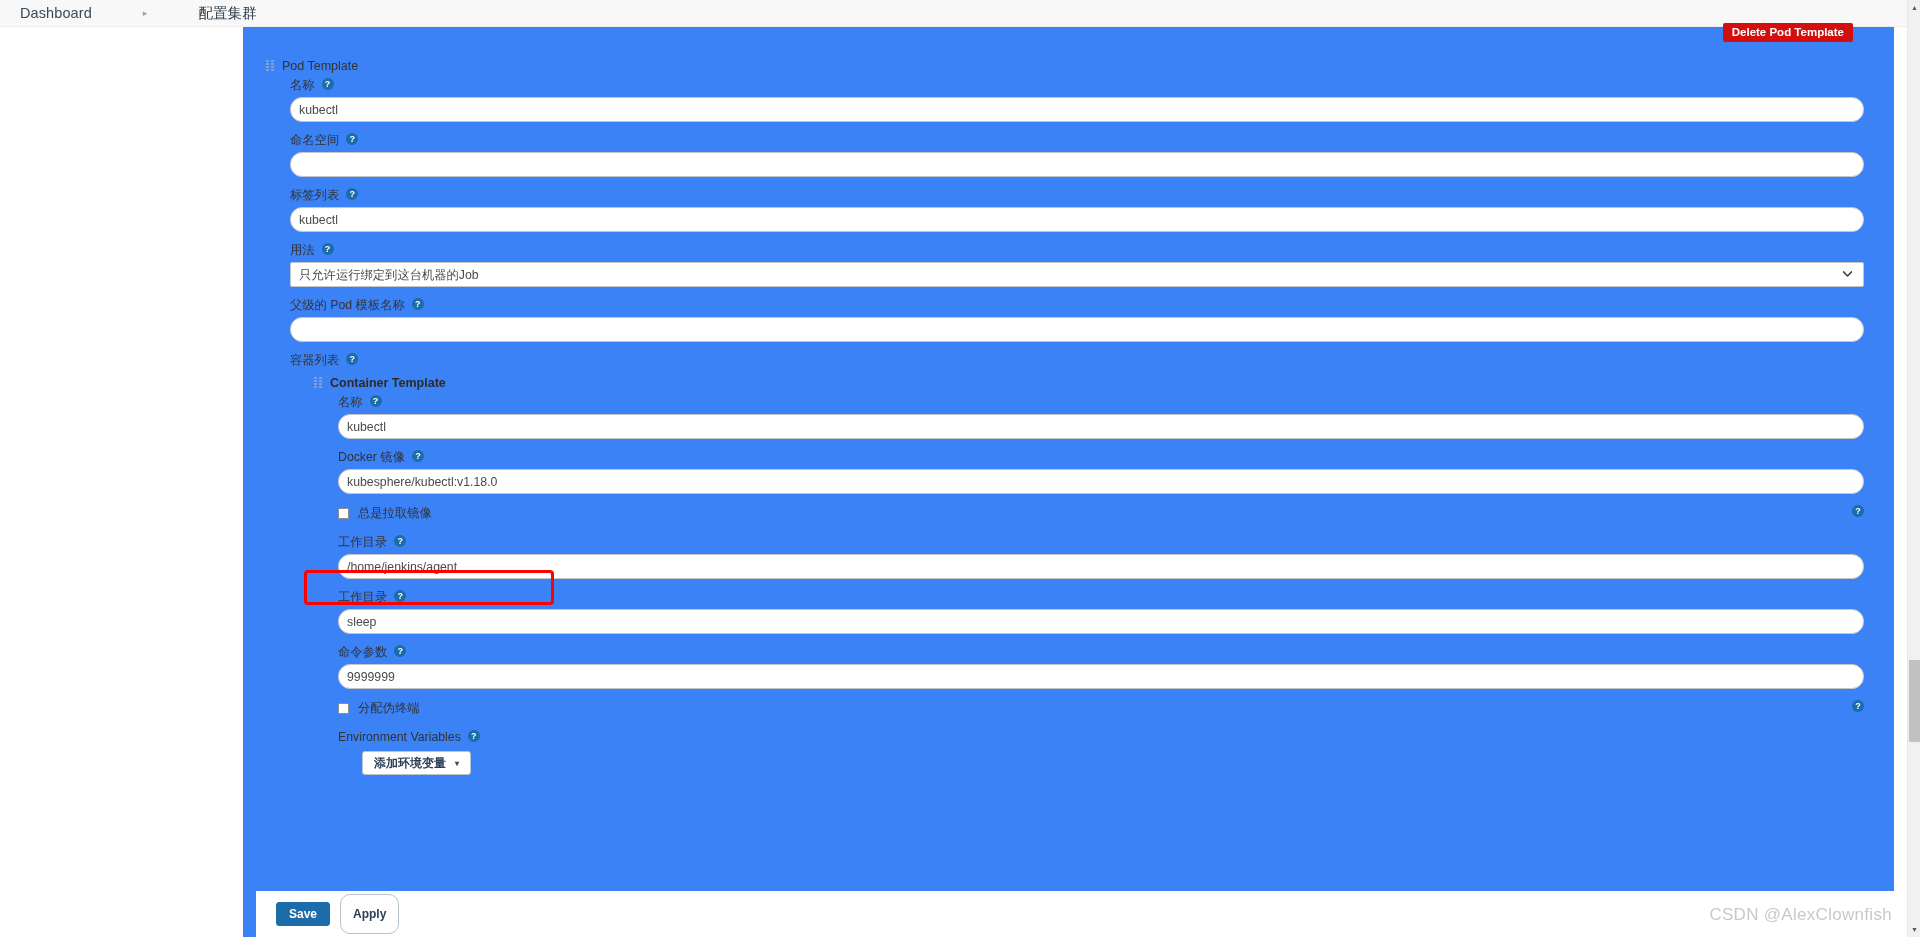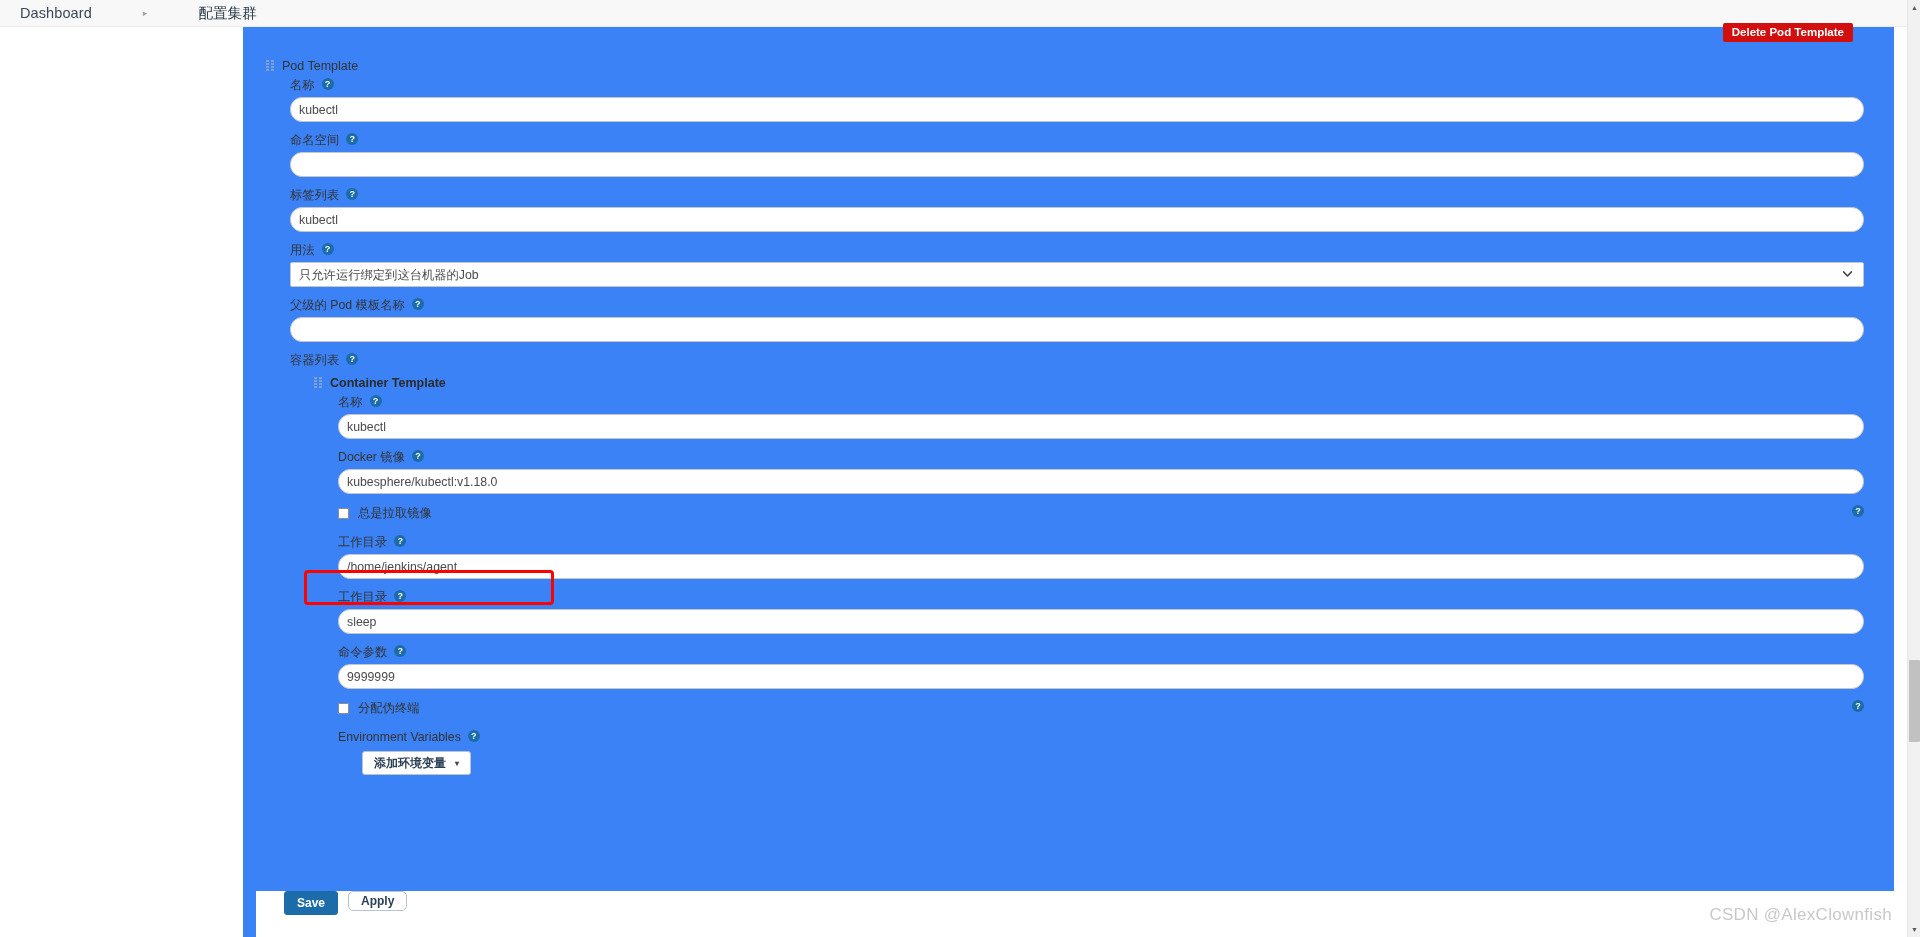--- a/index.html
+++ b/index.html
@@ -236,7 +236,8 @@
     height: 46px;
     background: #ffffff;
     display: flex;
-    padding-left: 28px;
+    align-items: center;
+    padding-left: 20px;
   }
   .btn-primary {
     height: 24px;

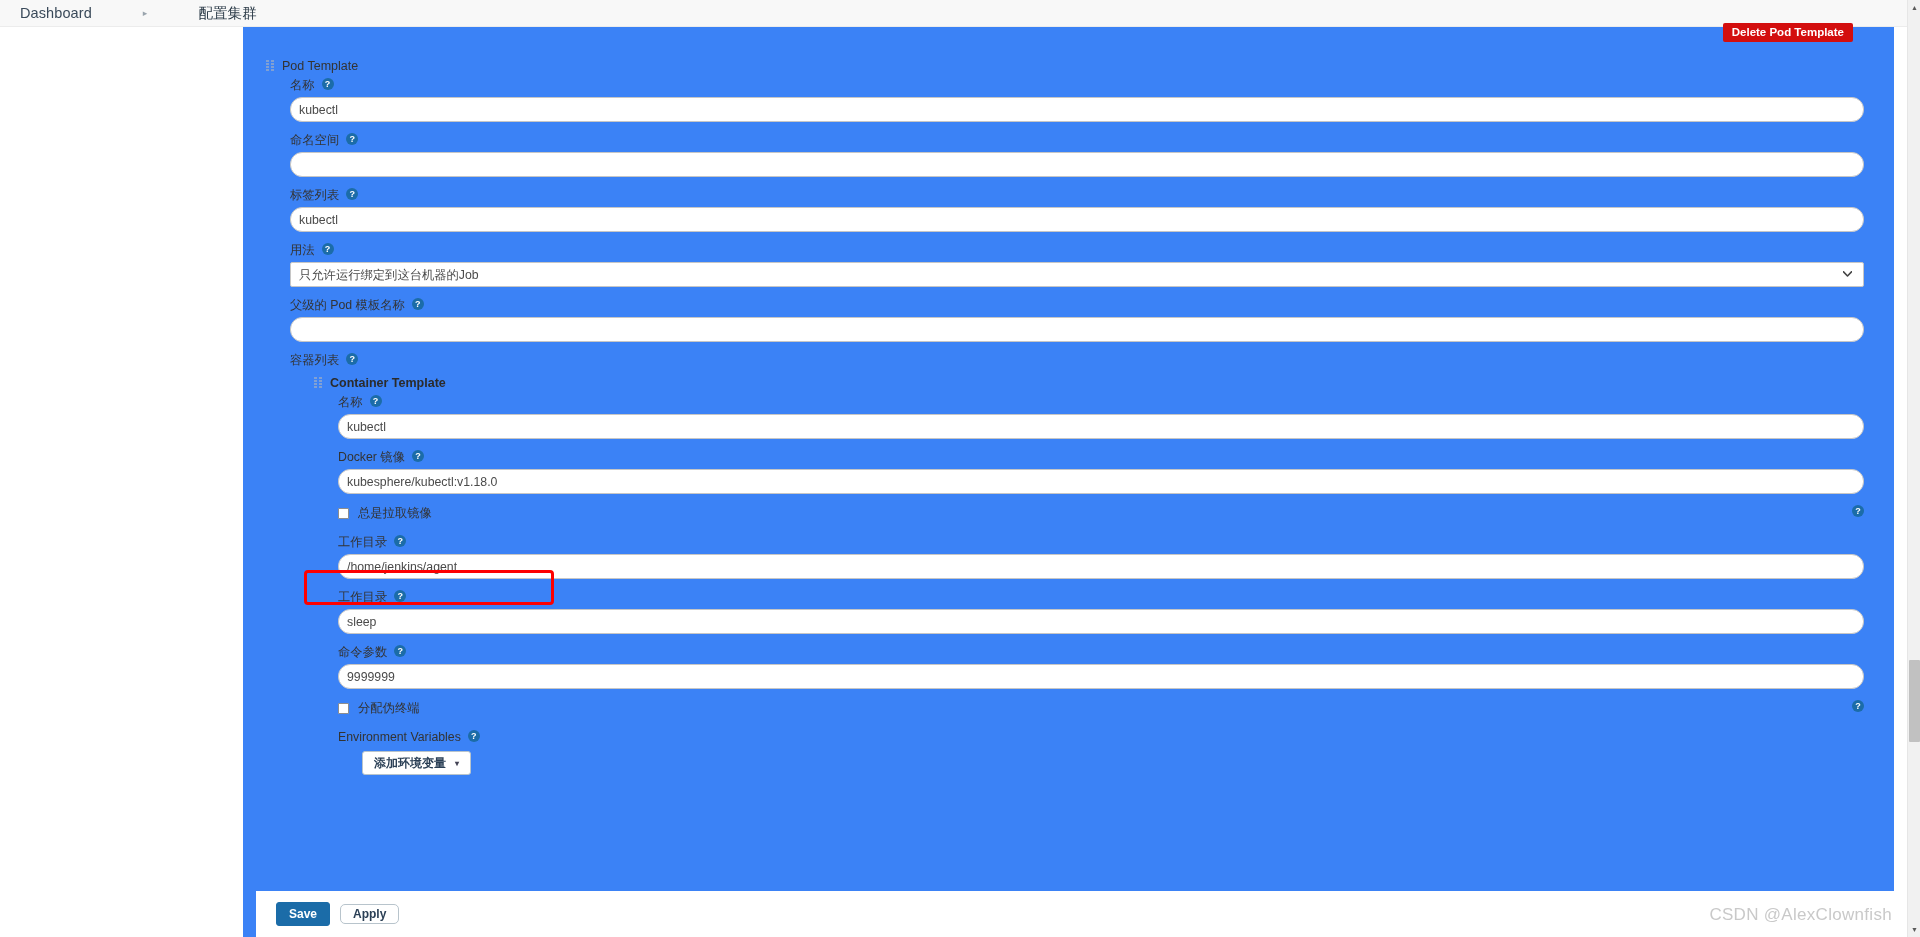--- a/index.html
+++ b/index.html
@@ -253,12 +253,12 @@
     padding: 0 12px;
   }
   .btn-secondary {
-    height: 20px;
+    height: 40px;
     min-width: 48px;
     background: #ffffff;
     color: #2a3f55;
     border: 1px solid #b8c4cc;
-    border-radius: 5px;
+    border-radius: 10px;
     font-size: 12px;
     font-weight: bold;
     cursor: pointer;

